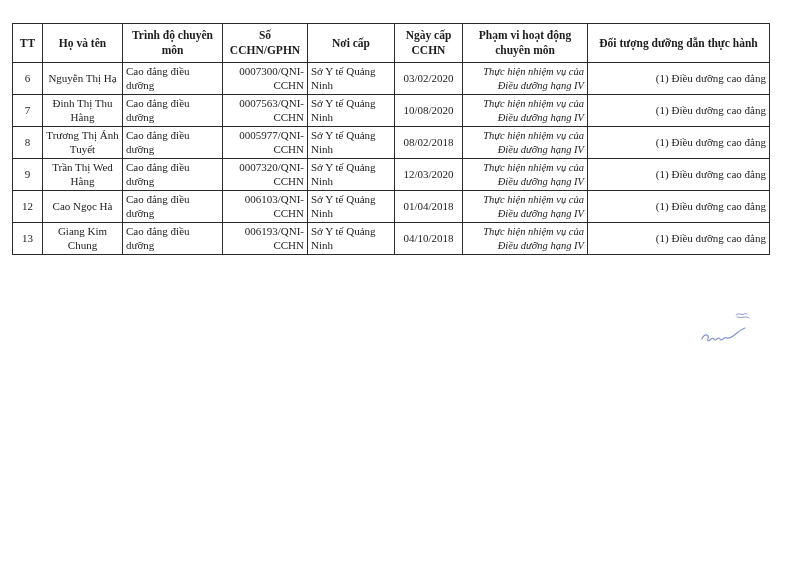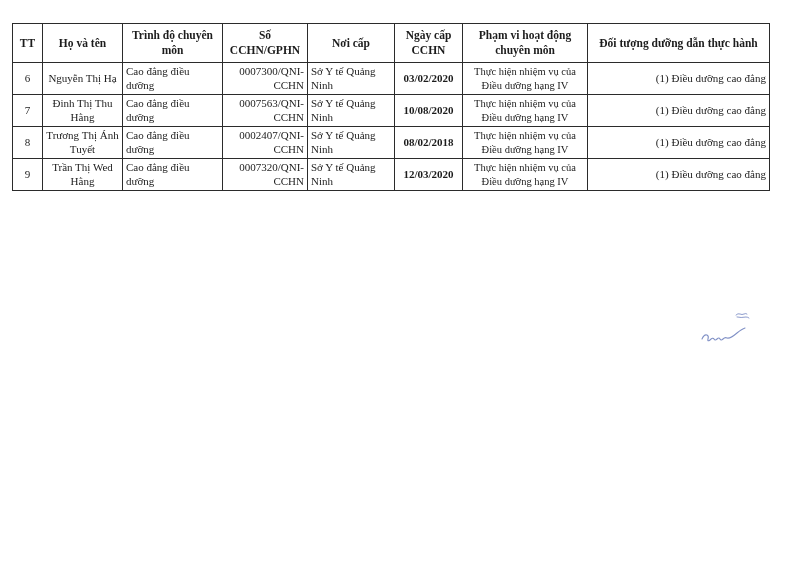--- a/index.html
+++ b/index.html
@@ -51,7 +51,7 @@
   .c-qual   { }
   .c-lic    { text-align: right; }
   .c-issuer { text-align: left; }
-  .c-date   { text-align: center; font-weight: bold; }
+  .c-date   { text-align: center; }
   .c-scope  { text-align: center; font-size: 10.5px !important; }
   .c-target { text-align: right; }
   .signature {

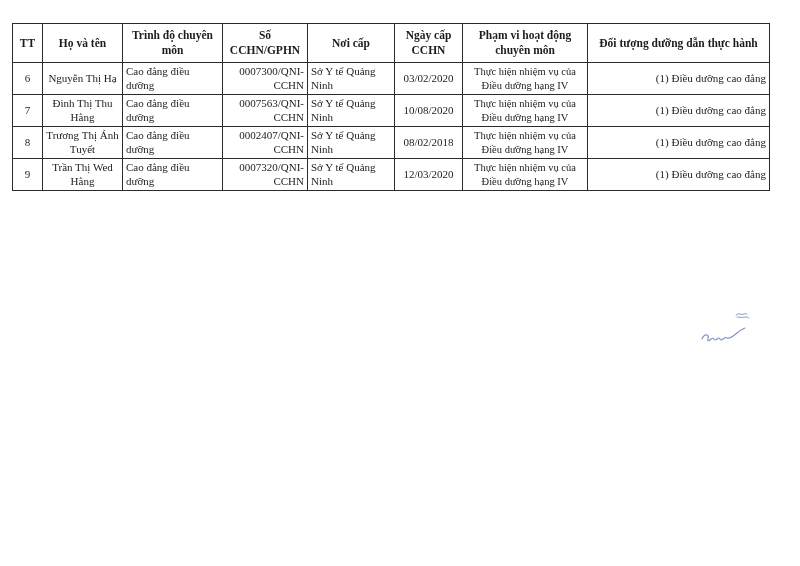--- a/index.html
+++ b/index.html
@@ -52,7 +52,7 @@
   .c-lic    { text-align: right; }
   .c-issuer { text-align: left; }
   .c-date   { text-align: center; }
-  .c-scope  { text-align: center; font-size: 10.5px !important; }
+  .c-scope  { text-align: right; font-size: 10.5px !important; font-style: italic; }
   .c-target { text-align: right; }
   .signature {
     position: absolute;

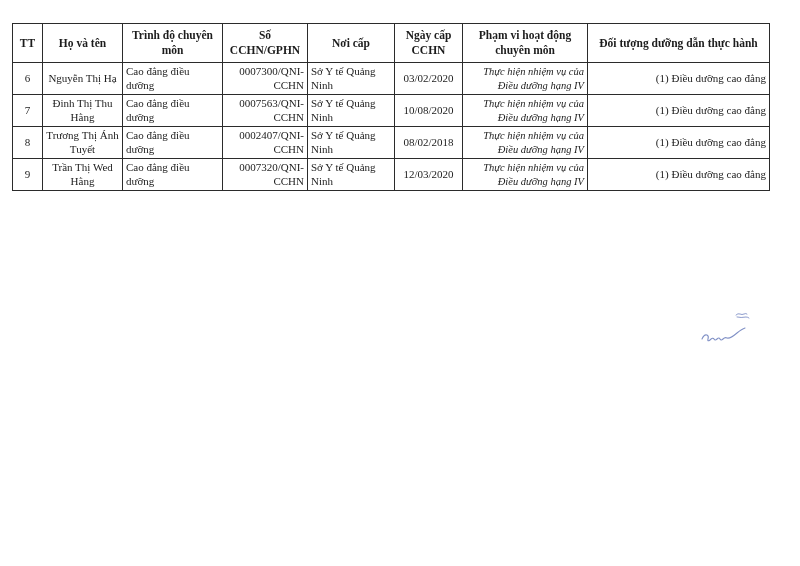--- a/index.html
+++ b/index.html
@@ -114,7 +114,7 @@
         <td class="c-tt">8</td>
         <td class="c-name">Trương Thị Ánh Tuyết</td>
         <td class="c-qual">Cao đẳng điều dưỡng</td>
-        <td class="c-lic">0002407/QNI-CCHN</td>
+        <td class="c-lic">0005977/QNI-CCHN</td>
         <td class="c-issuer">Sở Y tế Quảng Ninh</td>
         <td class="c-date">08/02/2018</td>
         <td class="c-scope">Thực hiện nhiệm vụ của Điều dưỡng hạng IV</td>

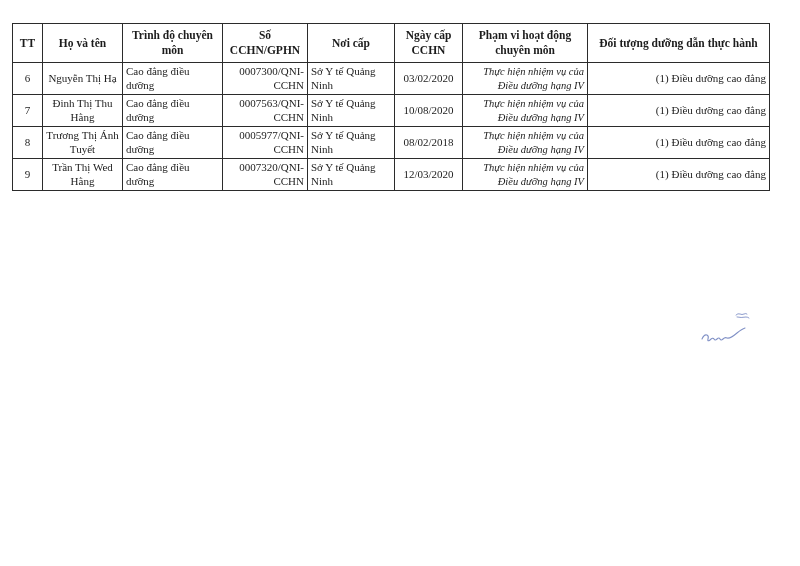--- a/index.html
+++ b/index.html
@@ -130,6 +130,16 @@
         <td class="c-scope">Thực hiện nhiệm vụ của Điều dưỡng hạng IV</td>
         <td class="c-target">(1) Điều dưỡng cao đẳng</td>
       </tr>
+      <tr>
+        <td class="c-tt">12</td>
+        <td class="c-name">Cao Ngọc Hà</td>
+        <td class="c-qual">Cao đẳng điều dưỡng</td>
+        <td class="c-lic">006103/QNI-CCHN</td>
+        <td class="c-issuer">Sở Y tế Quảng Ninh</td>
+        <td class="c-date">01/04/2018</td>
+        <td class="c-scope">Thực hiện nhiệm vụ của Điều dưỡng hạng IV</td>
+        <td class="c-target">(1) Điều dưỡng cao đẳng</td>
+      </tr>
     </tbody>
   </table>
 </div>

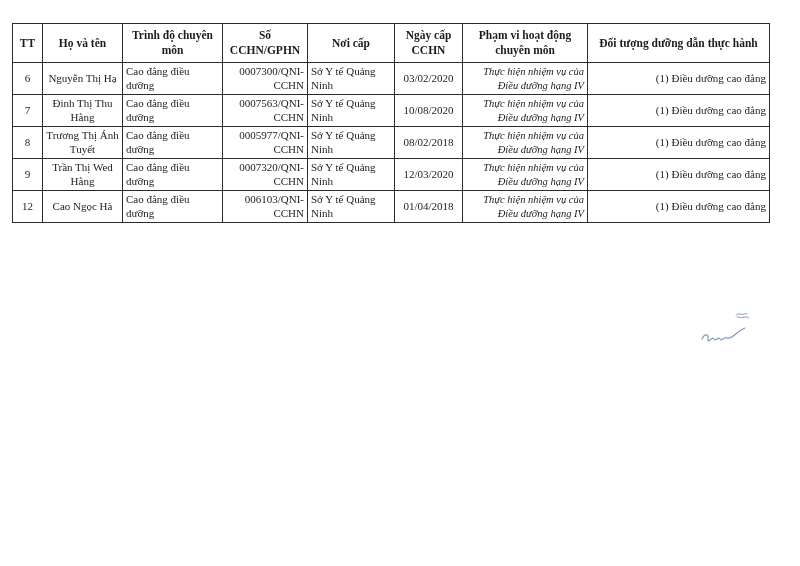--- a/index.html
+++ b/index.html
@@ -140,6 +140,16 @@
         <td class="c-scope">Thực hiện nhiệm vụ của Điều dưỡng hạng IV</td>
         <td class="c-target">(1) Điều dưỡng cao đẳng</td>
       </tr>
+      <tr>
+        <td class="c-tt">13</td>
+        <td class="c-name">Giang Kim Chung</td>
+        <td class="c-qual">Cao đẳng điều dưỡng</td>
+        <td class="c-lic">006193/QNI-CCHN</td>
+        <td class="c-issuer">Sở Y tế Quảng Ninh</td>
+        <td class="c-date">04/10/2018</td>
+        <td class="c-scope">Thực hiện nhiệm vụ của Điều dưỡng hạng IV</td>
+        <td class="c-target">(1) Điều dưỡng cao đẳng</td>
+      </tr>
     </tbody>
   </table>
 </div>

